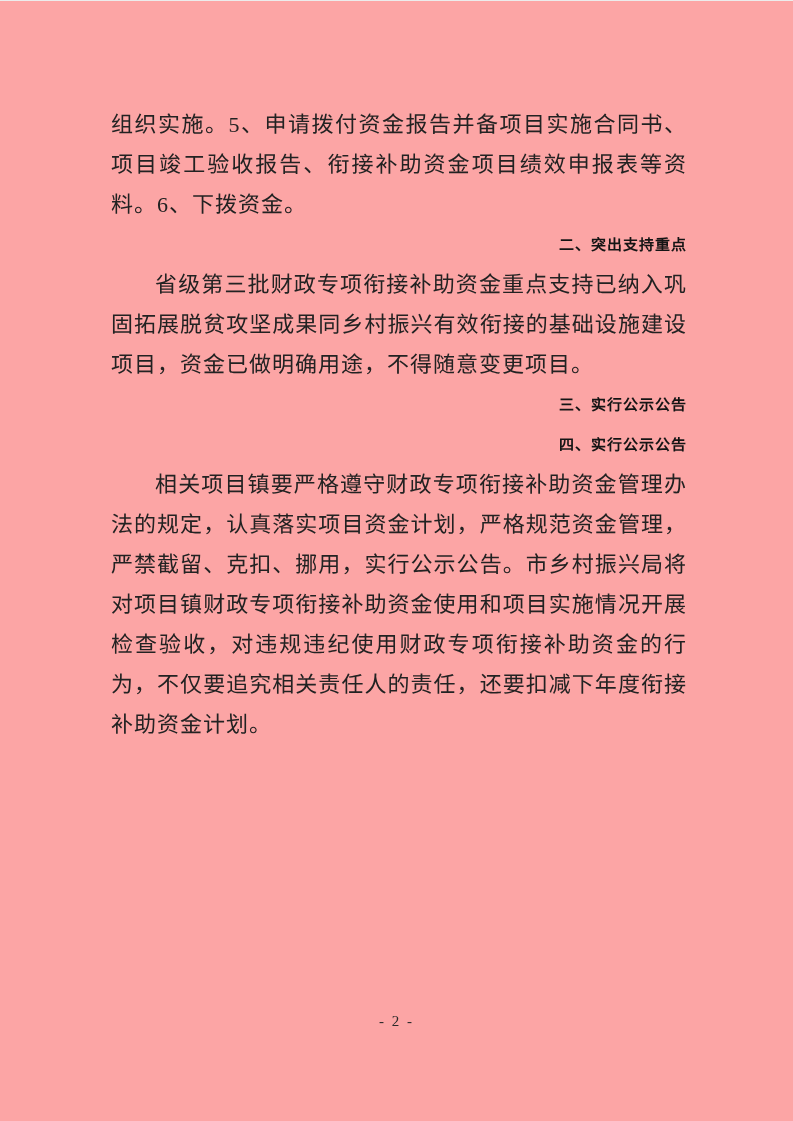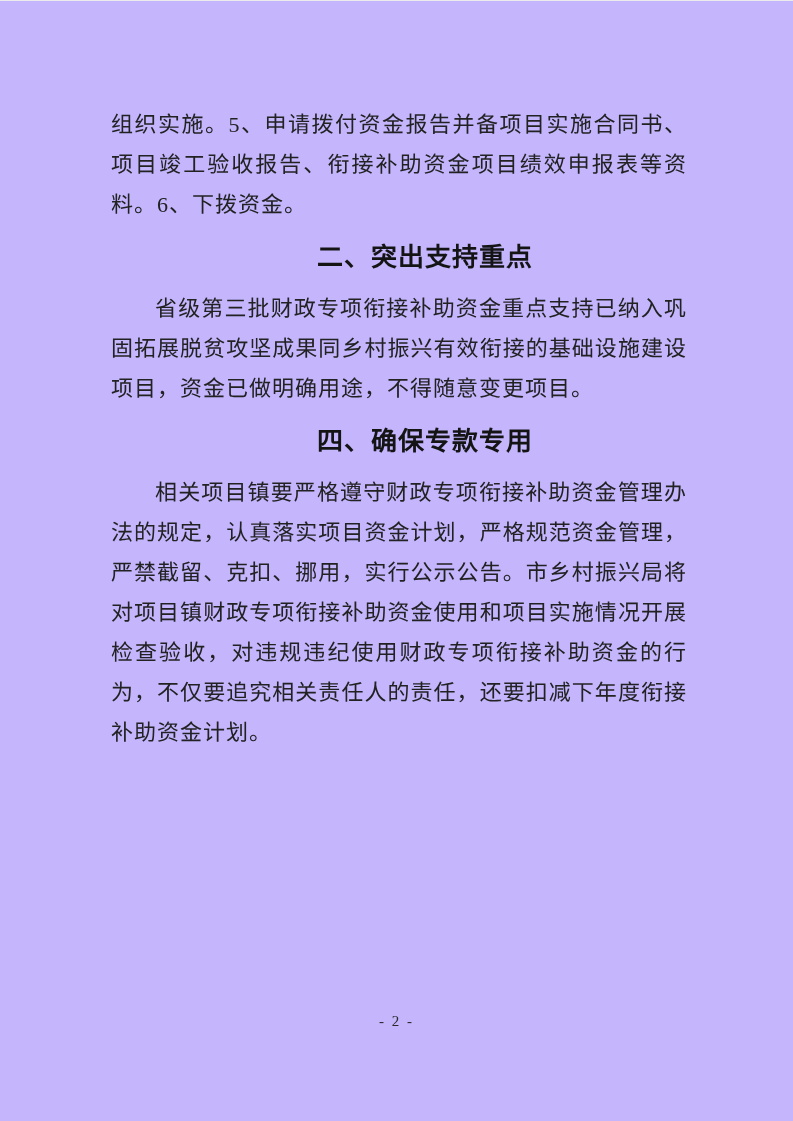--- a/index.html
+++ b/index.html
@@ -18,7 +18,7 @@
   .page {
     position: absolute;
     inset: 0;
-    background: #c4b5fd;
+    background: #fca5a5;
     border-top: 1px solid #ececec;
   }
   .doc-body {

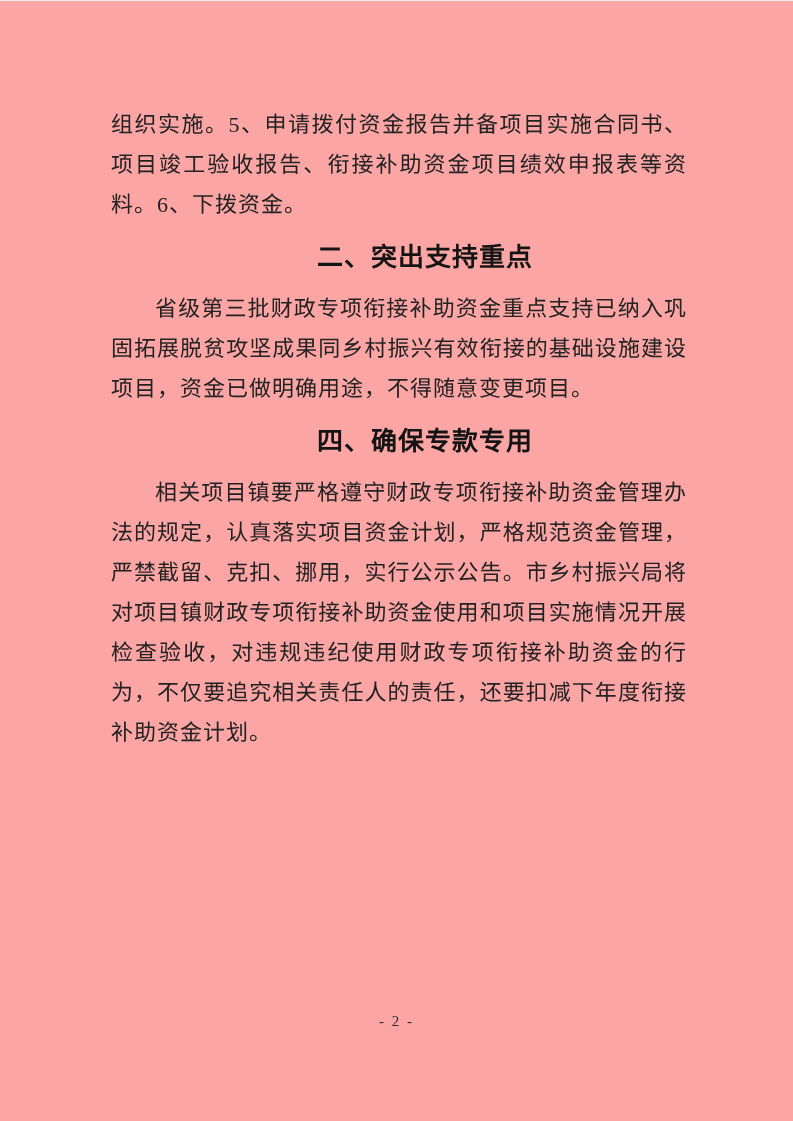--- a/index.html
+++ b/index.html
@@ -40,15 +40,15 @@
     font-family: Liberation Serif, serif;
   }
   .doc-body .heading {
-    margin: 12px;
-    font-size: 26px;
+    margin: 0;
+    font-size: 15px;
     line-height: 40px;
     letter-spacing: 1px;
     font-family: "Liberation Sans", "DejaVu Sans", sans-serif;
     font-weight: bold;
     color: #141414;
     text-indent: 2em;
-    text-align: center;
+    text-align: right;
   }
   .page-number {
     position: absolute;

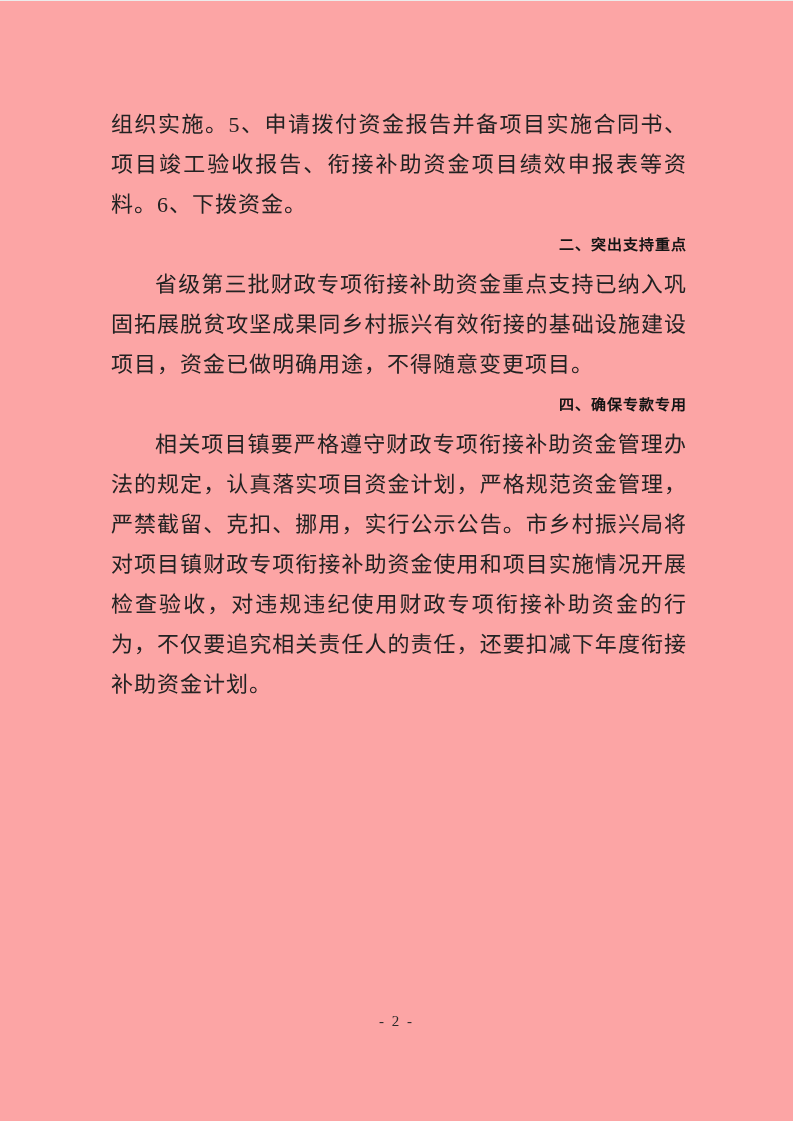--- a/index.html
+++ b/index.html
@@ -70,6 +70,7 @@
       <p class="">组织实施。5、申请拨付资金报告并备项目实施合同书、项目竣工验收报告、衔接补助资金项目绩效申报表等资料。6、下拨资金。</p>
       <p class="heading">二、突出支持重点</p>
       <p class="indent">省级第三批财政专项衔接补助资金重点支持已纳入巩固拓展脱贫攻坚成果同乡村振兴有效衔接的基础设施建设项目，资金已做明确用途，不得随意变更项目。</p>
+      <p class="heading">三、实行公示公告</p>
       <p class="heading">四、确保专款专用</p>
       <p class="indent">相关项目镇要严格遵守财政专项衔接补助资金管理办法的规定，认真落实项目资金计划，严格规范资金管理，严禁截留、克扣、挪用，实行公示公告。市乡村振兴局将对项目镇财政专项衔接补助资金使用和项目实施情况开展检查验收，对违规违纪使用财政专项衔接补助资金的行为，不仅要追究相关责任人的责任，还要扣减下年度衔接补助资金计划。</p>
     </div>

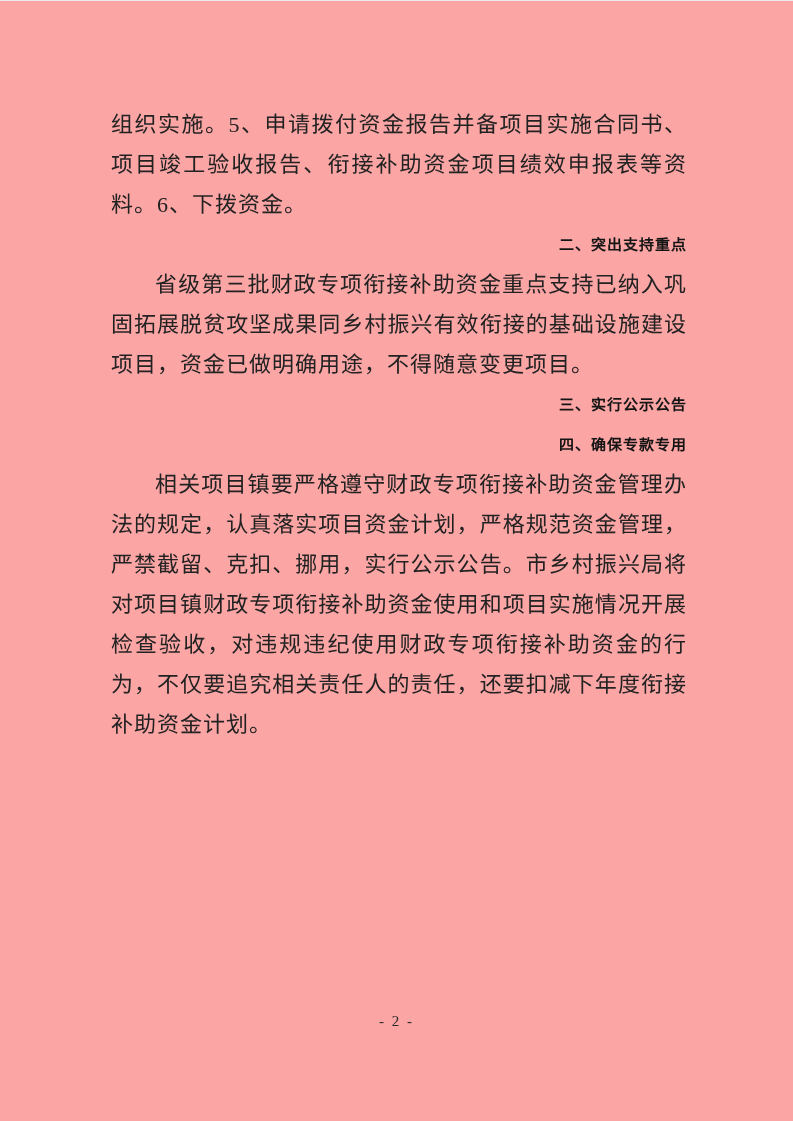--- a/index.html
+++ b/index.html
@@ -71,7 +71,7 @@
       <p class="heading">二、突出支持重点</p>
       <p class="indent">省级第三批财政专项衔接补助资金重点支持已纳入巩固拓展脱贫攻坚成果同乡村振兴有效衔接的基础设施建设项目，资金已做明确用途，不得随意变更项目。</p>
       <p class="heading">三、实行公示公告</p>
-      <p class="heading">四、确保专款专用</p>
+      <p class="heading">四、实行公示公告</p>
       <p class="indent">相关项目镇要严格遵守财政专项衔接补助资金管理办法的规定，认真落实项目资金计划，严格规范资金管理，严禁截留、克扣、挪用，实行公示公告。市乡村振兴局将对项目镇财政专项衔接补助资金使用和项目实施情况开展检查验收，对违规违纪使用财政专项衔接补助资金的行为，不仅要追究相关责任人的责任，还要扣减下年度衔接补助资金计划。</p>
     </div>
   <div class="page-number">- 2 -</div>

